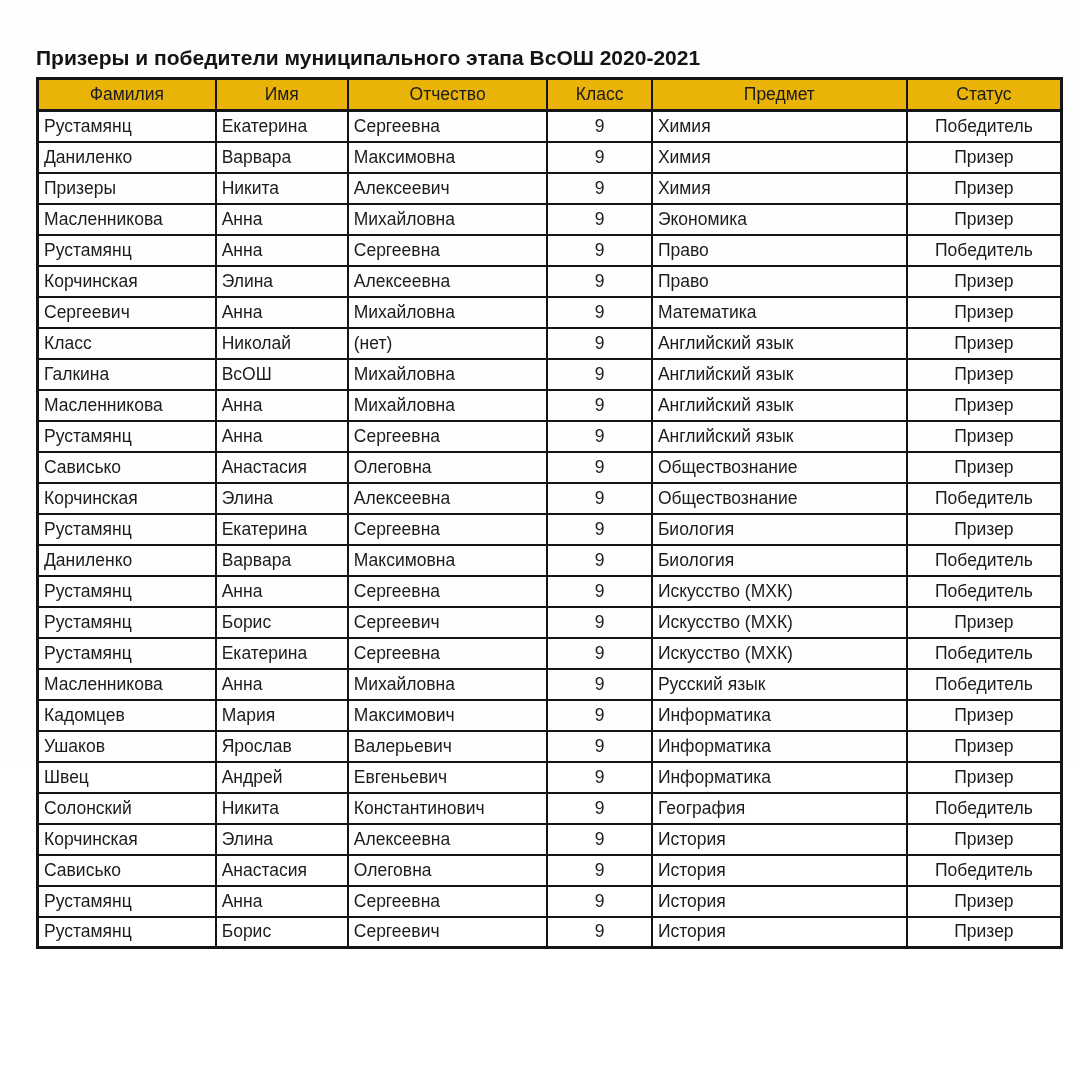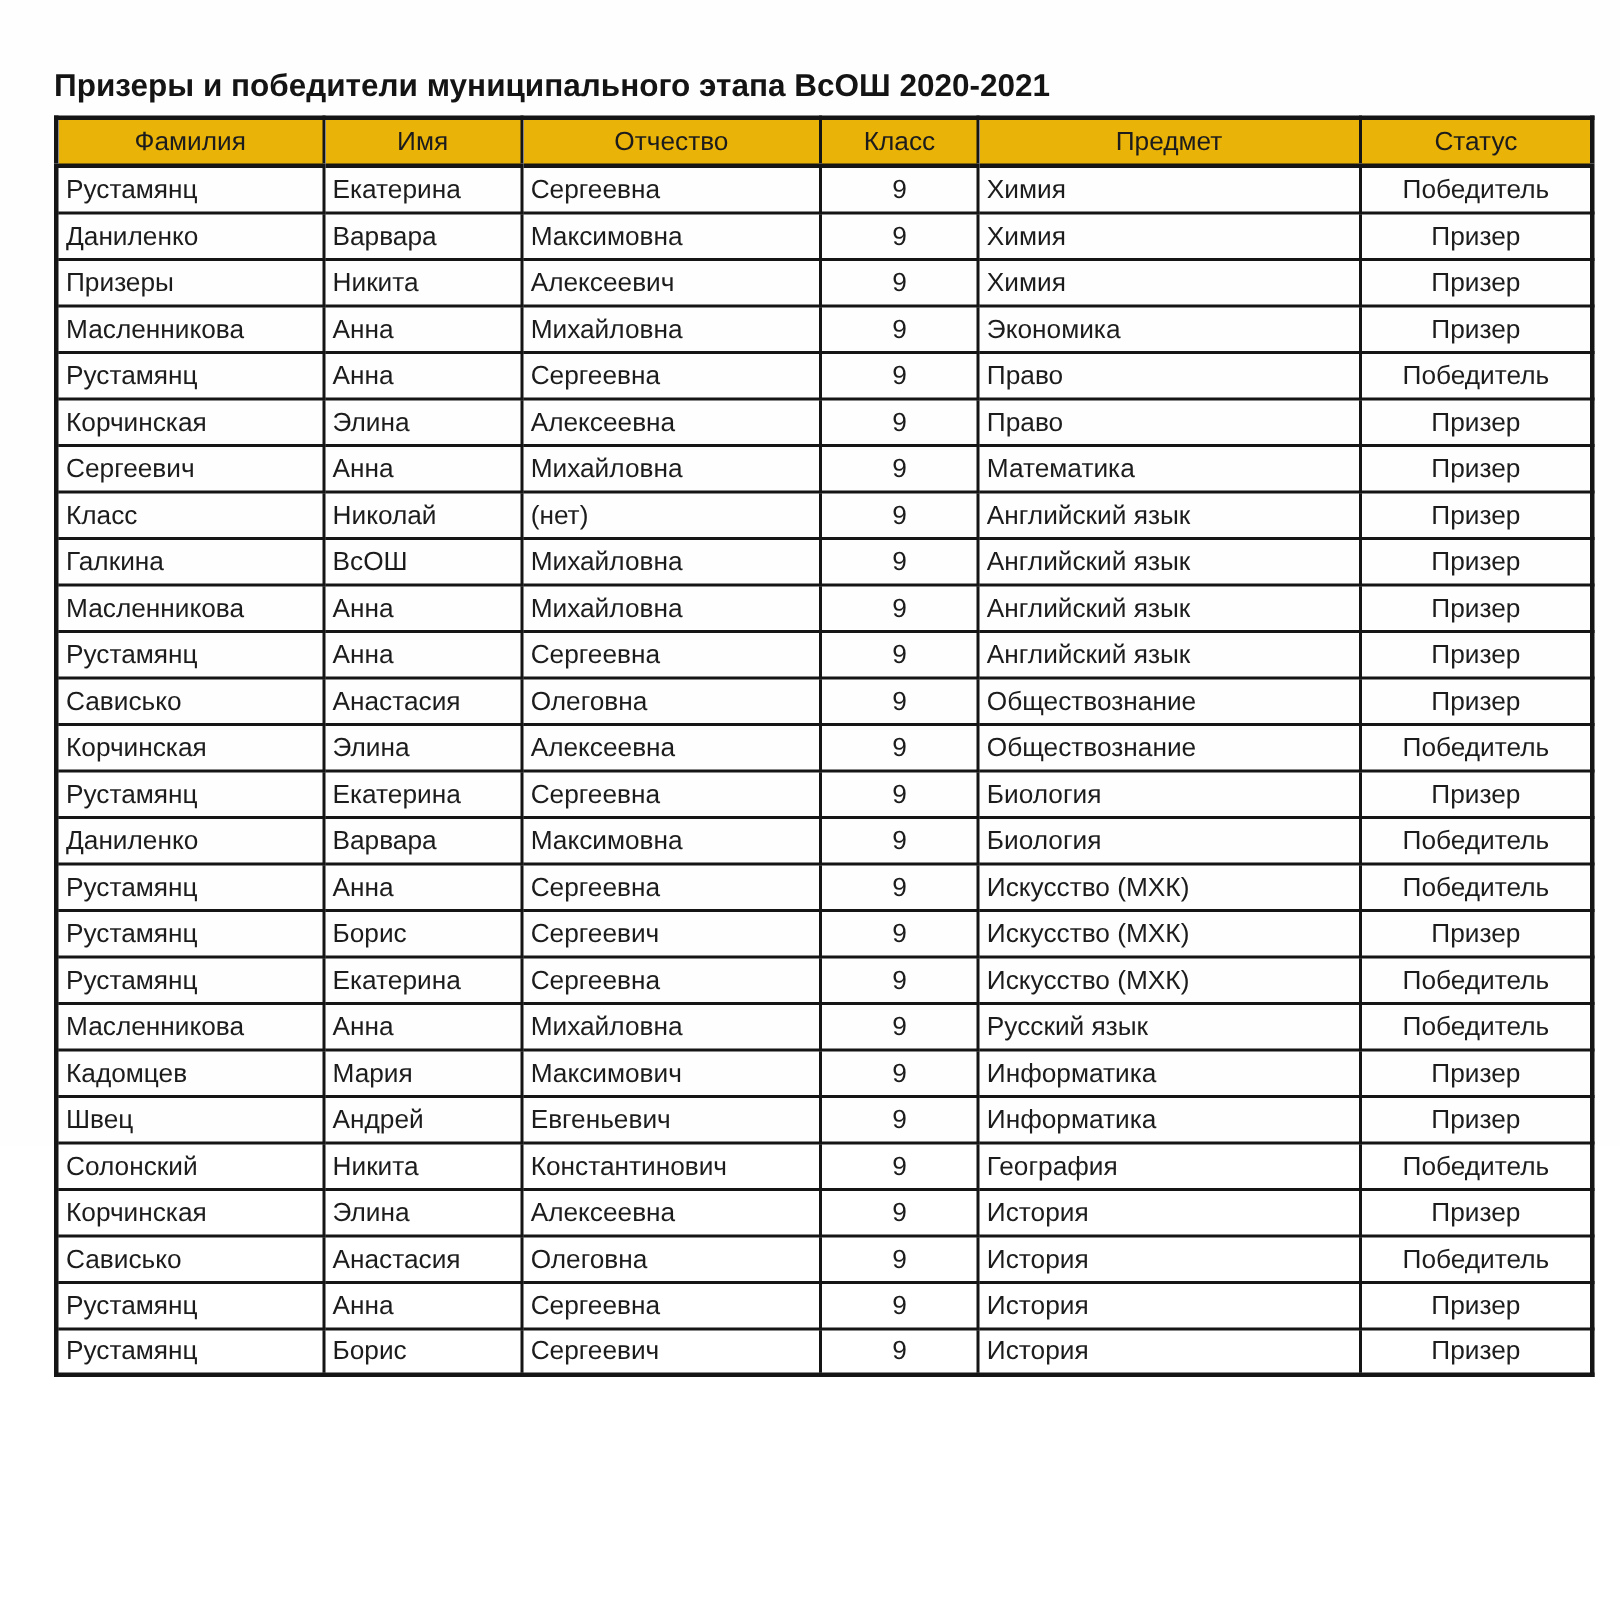--- a/index.html
+++ b/index.html
@@ -243,6 +243,14 @@
           <td class="ac">Призер</td>
         </tr>
         <tr>
+          <td class="al">Ушаков</td>
+          <td class="al">Ярослав</td>
+          <td class="al">Валерьевич</td>
+          <td class="ac">9</td>
+          <td class="al">Информатика</td>
+          <td class="ac">Призер</td>
+        </tr>
+        <tr>
           <td class="al">Швец</td>
           <td class="al">Андрей</td>
           <td class="al">Евгеньевич</td>

